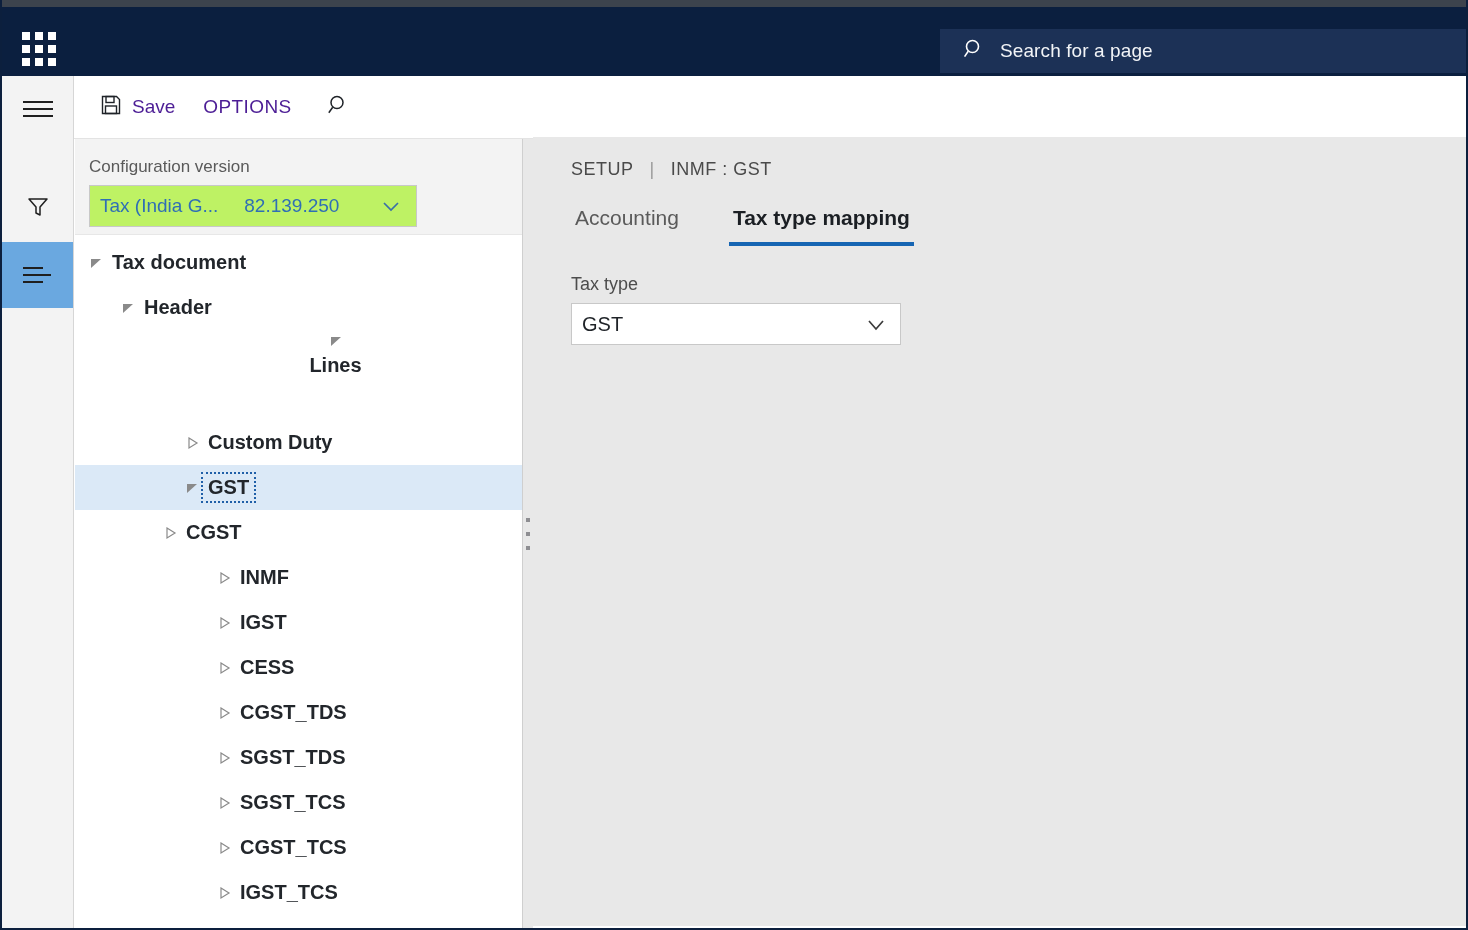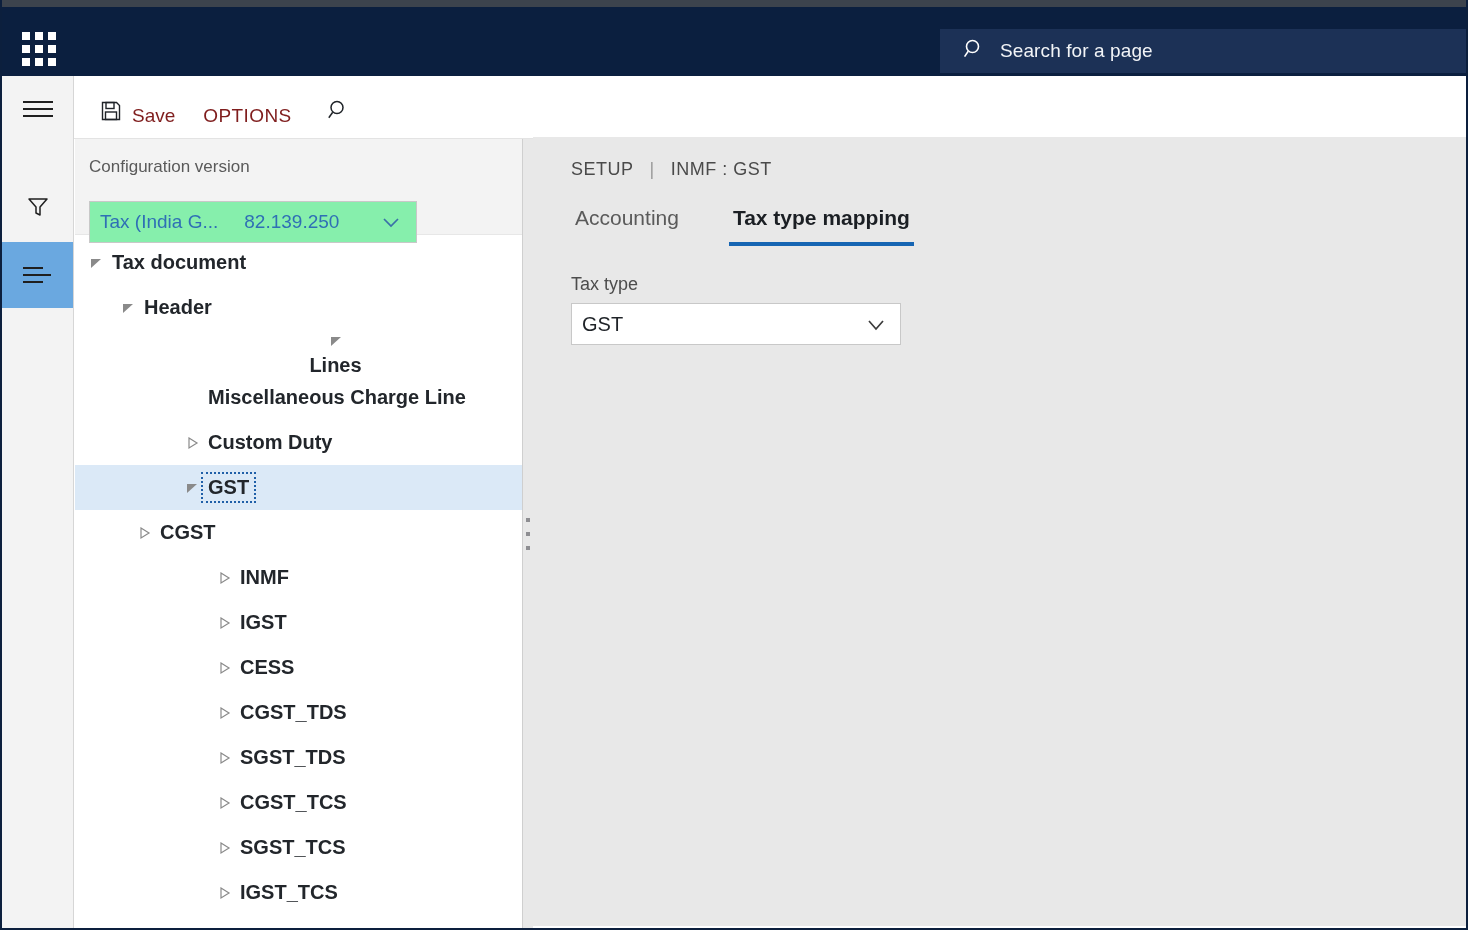--- a/index.html
+++ b/index.html
@@ -89,9 +89,9 @@
     display: flex; align-items: center;
   }
   .cmd-item {
-    display: flex; align-items: flex-end;
+    display: flex; align-items: center;
     height: 40px; padding: 0 14px;
-    cursor: pointer; color: #7f1d1d;
+    cursor: pointer; color: #4c1d95;
     font-size: 19px;
   }
   .cmd-item:first-child { margin-left: 12px; }

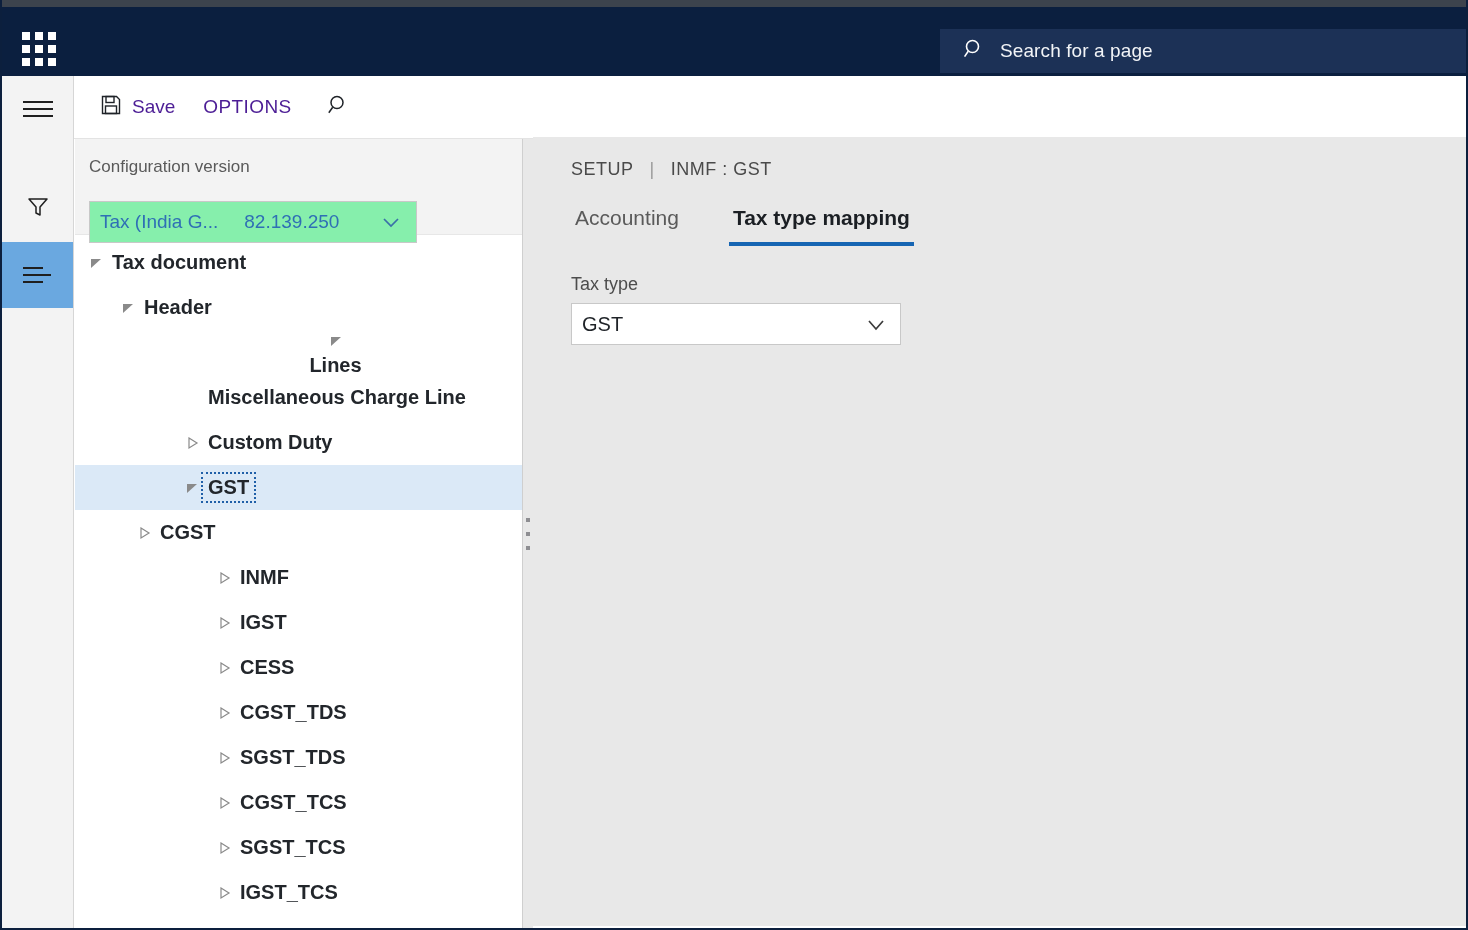--- a/index.html
+++ b/index.html
@@ -113,7 +113,7 @@
     box-sizing: border-box;
     padding: 18px 0 0 14px;
   }
-  .cfglabel { font-size: 17px; color: #5a5a5a; margin-bottom: 24px; }
+  .cfglabel { font-size: 17px; color: #5a5a5a; margin-bottom: 8px; }
   .cfgselect {
     width: 328px; height: 42px;
     background: #86efac;

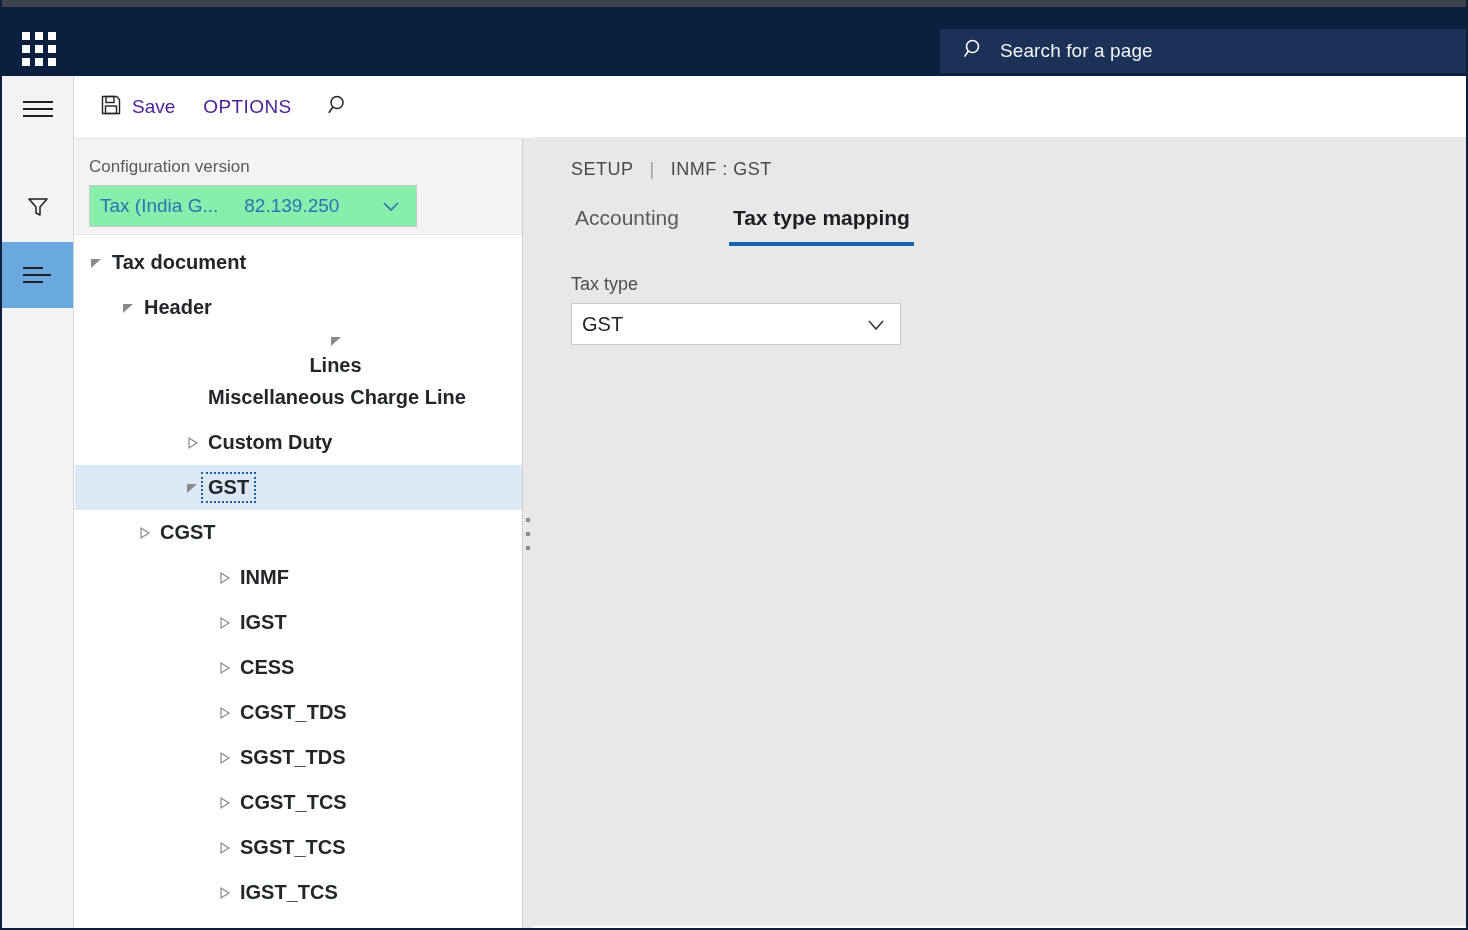--- a/index.html
+++ b/index.html
@@ -116,7 +116,7 @@
   .cfglabel { font-size: 17px; color: #5a5a5a; margin-bottom: 8px; }
   .cfgselect {
     width: 328px; height: 42px;
-    background: #86efac;
+    background: #bef264;
     border: 1px solid #c8c8c8;
     box-sizing: border-box;
     display: flex; align-items: center;

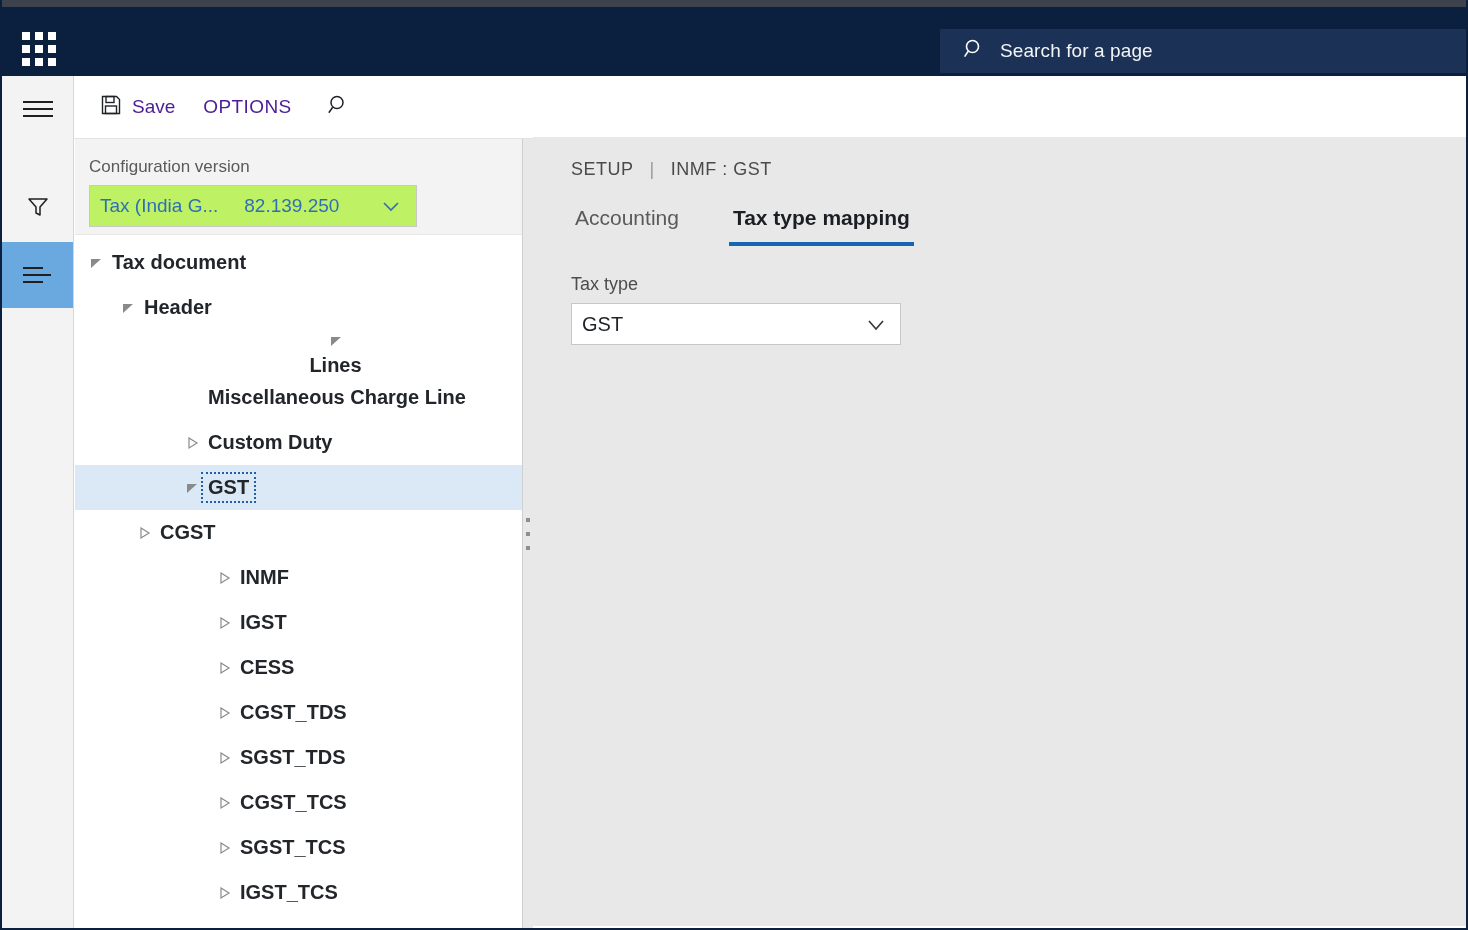--- a/index.html
+++ b/index.html
@@ -306,7 +306,6 @@
         </div>
         <div class="tree-row" style="padding-left: 106px;">
           <span class="twisty"></span>
-          <span class="label">Miscellaneous Charge Line</span>
         </div>
         <div class="tree-row" style="padding-left: 106px; align-items: center;">
           <span class="twisty">

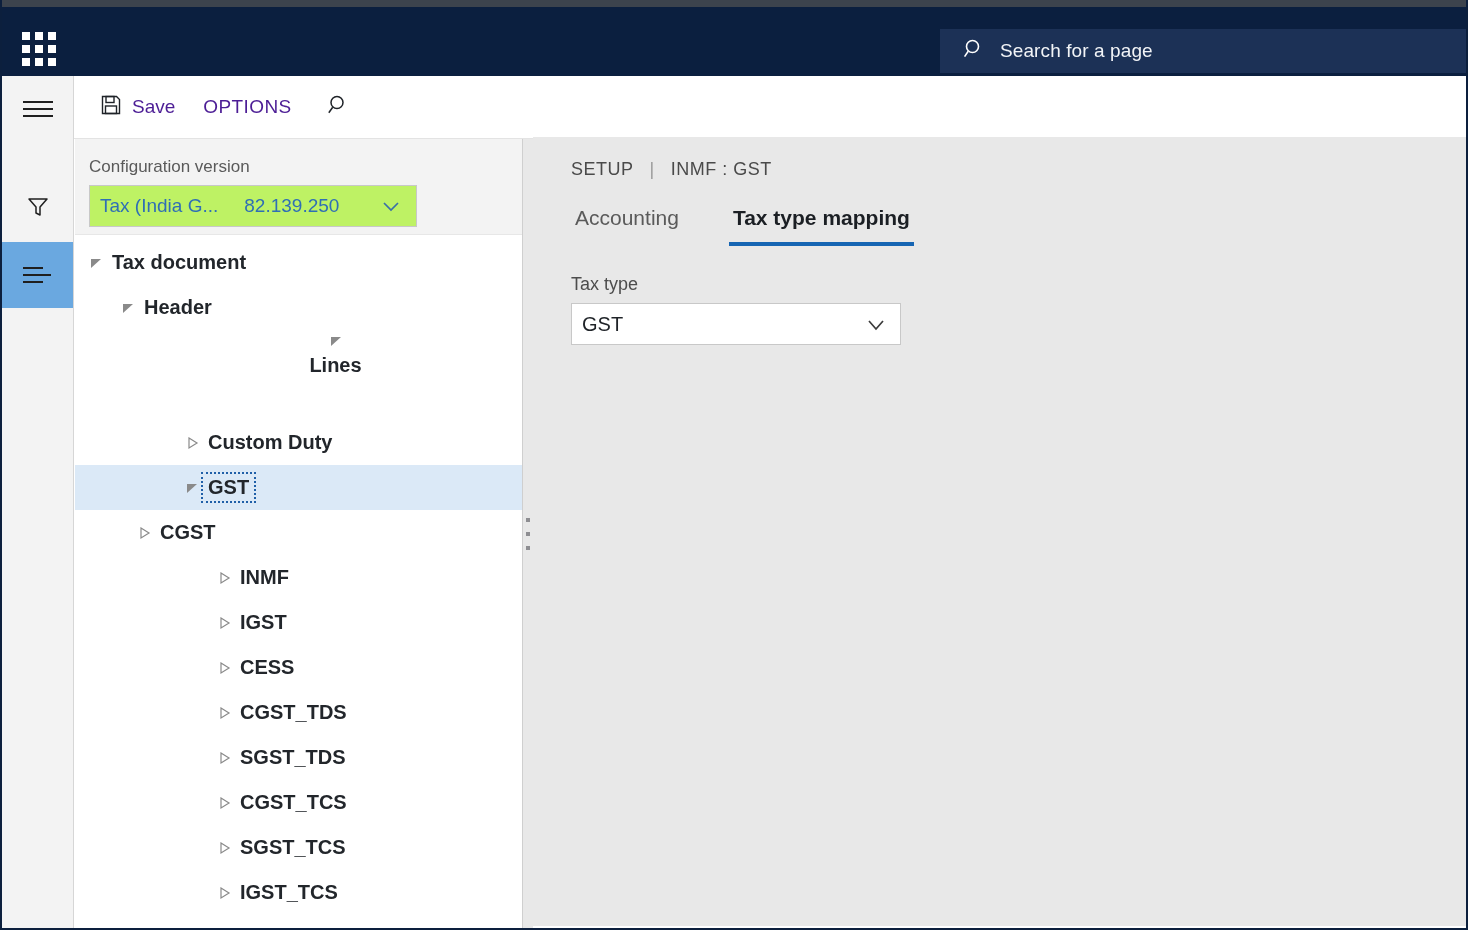--- a/index.html
+++ b/index.html
@@ -323,7 +323,7 @@
           </span>
           <span class="label">GST</span>
         </div>
-        <div class="tree-row" style="padding-left: 58px;">
+        <div class="tree-row" style="padding-left: 84px;">
           <span class="twisty">
             <svg width="14" height="14" viewBox="0 0 14 14">
               <path d="M4 2 L12 7 L4 12 Z" fill="none" stroke="#8a8a8a" stroke-width="1.2"></path>

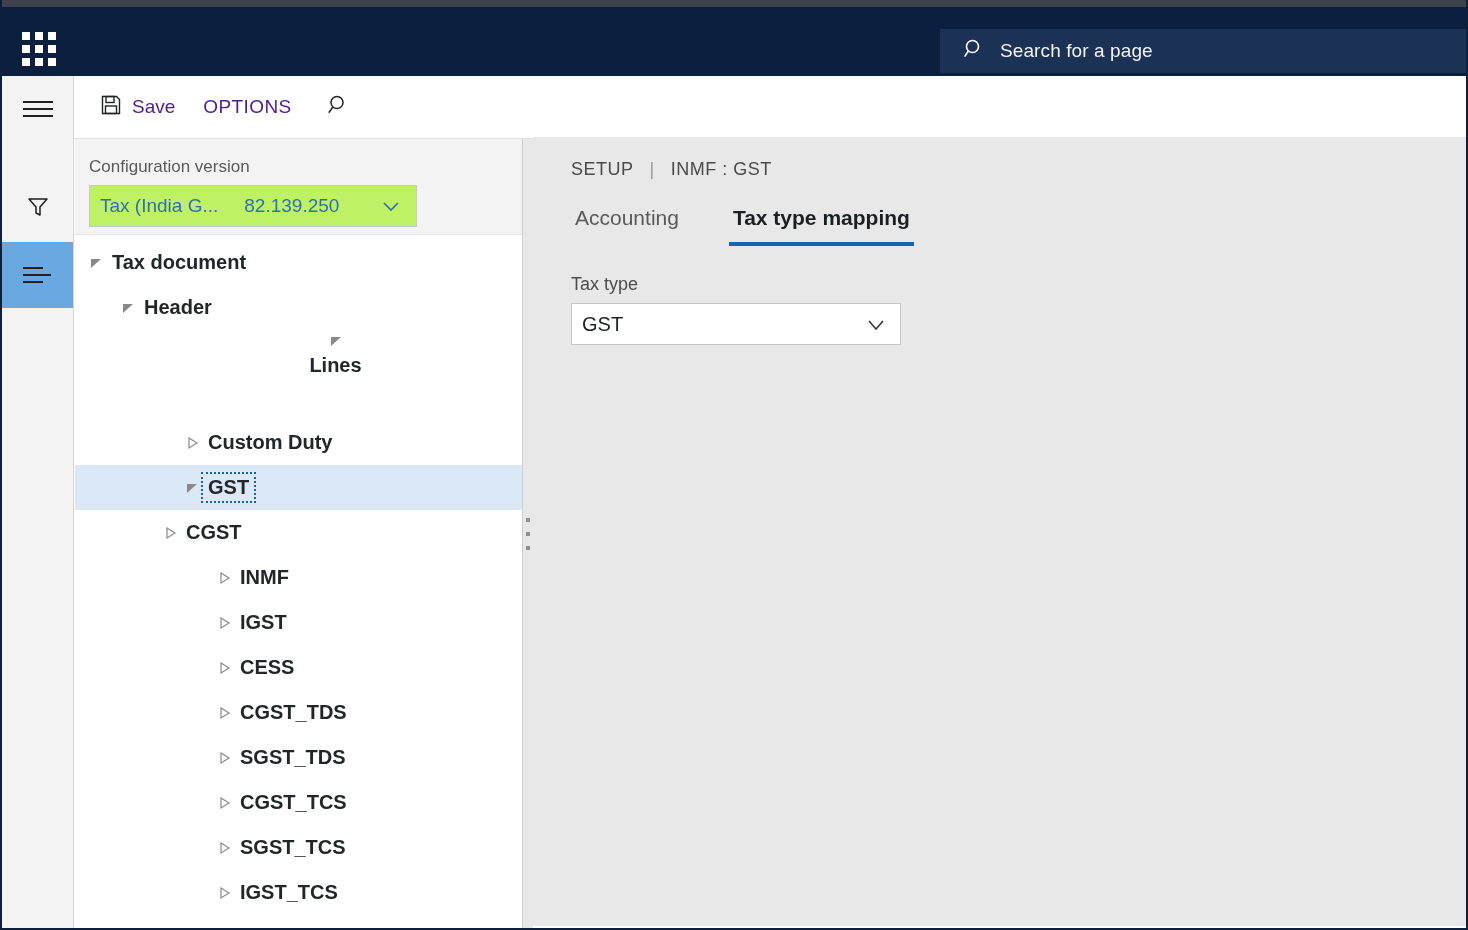--- a/index.html
+++ b/index.html
@@ -377,15 +377,15 @@
               <path d="M4 2 L12 7 L4 12 Z" fill="none" stroke="#8a8a8a" stroke-width="1.2"></path>
             </svg>
           </span>
+          <span class="label">SGST_TCS</span>
+        </div>
+        <div class="tree-row" style="padding-left: 138px;">
+          <span class="twisty">
+            <svg width="14" height="14" viewBox="0 0 14 14">
+              <path d="M4 2 L12 7 L4 12 Z" fill="none" stroke="#8a8a8a" stroke-width="1.2"></path>
+            </svg>
+          </span>
           <span class="label">CGST_TCS</span>
-        </div>
-        <div class="tree-row" style="padding-left: 138px;">
-          <span class="twisty">
-            <svg width="14" height="14" viewBox="0 0 14 14">
-              <path d="M4 2 L12 7 L4 12 Z" fill="none" stroke="#8a8a8a" stroke-width="1.2"></path>
-            </svg>
-          </span>
-          <span class="label">SGST_TCS</span>
         </div>
         <div class="tree-row" style="padding-left: 138px;">
           <span class="twisty">

